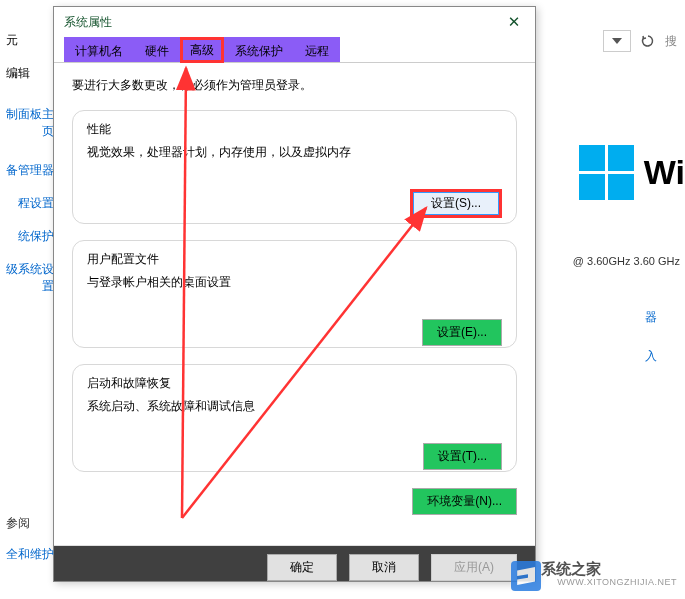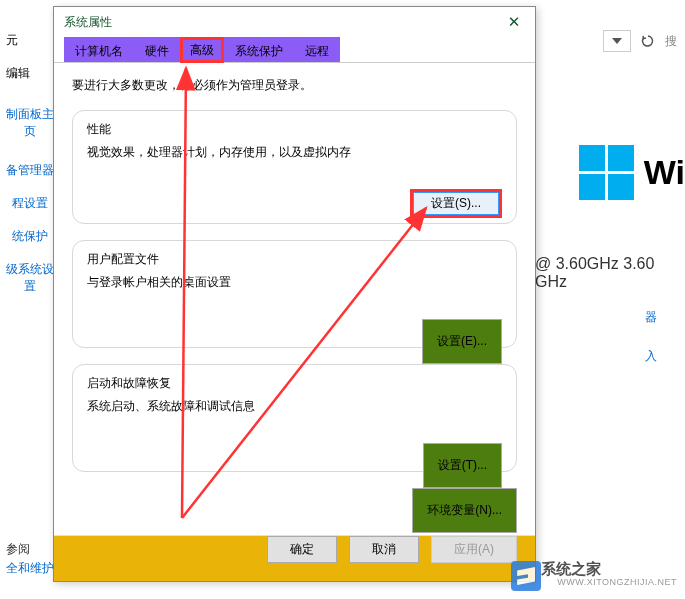--- a/index.html
+++ b/index.html
@@ -8,7 +8,7 @@
     
     .bg-left { position: absolute; left: 0; top: 0; width: 60px; height: 100%; background: #fff; }
     .bg-left .menu-top { padding: 8px 6px; font-size: 12px; color: #000; text-align: right; }
-    .bg-left .side-item { padding: 8px 6px; font-size: 12px; text-align: center; color: #333; }
+    .bg-left .side-item { padding: 8px 6px; font-size: 12px; text-align: right; color: #333; }
     .bg-left .side-item.blue { color: #0066cc; }
 
     

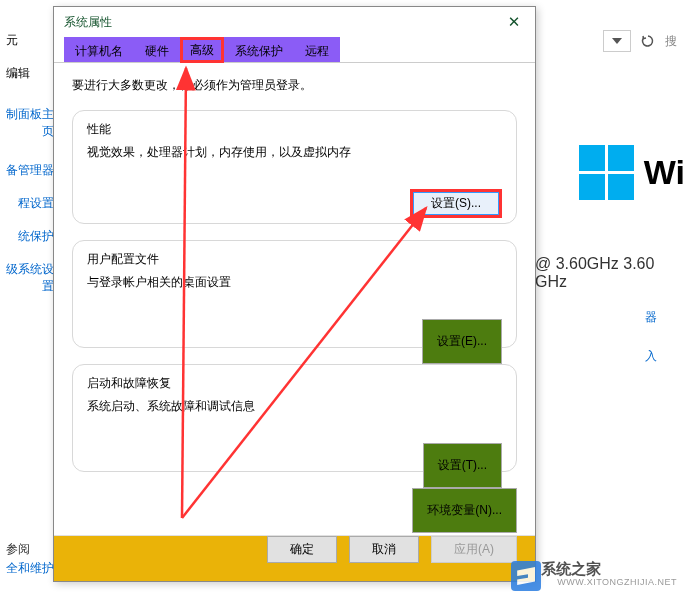--- a/index.html
+++ b/index.html
@@ -20,7 +20,7 @@
     .bg-right .win-logo .logo-grid { display: grid; grid-template: 26px 26px / 26px 26px; gap: 3px; }
     .bg-right .win-logo .logo-grid div { background: #00adef; }
     .bg-right .win-logo .wintext { font-size: 34px; color: #000; font-weight: 700; }
-    .bg-right .ghz { position: absolute; top: 255px; right: 5px; font-size: 16px; color: #333; }
+    .bg-right .ghz { position: absolute; top: 255px; right: 5px; font-size: 11px; color: #333; }
     .bg-right .misc { position: absolute; top: 309px; right: 0; width: 40px; font-size: 12px; color: #0066cc; }
     .bg-right .misc div { margin-bottom: 22px; text-align: left; }
 

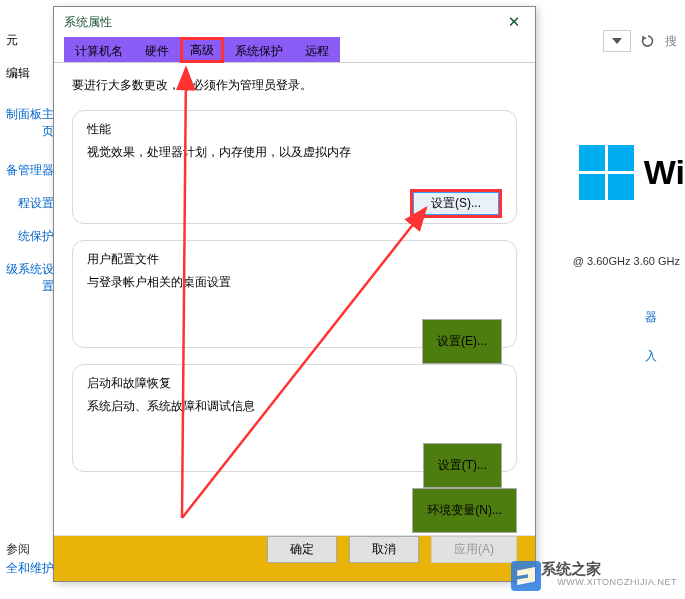--- a/index.html
+++ b/index.html
@@ -43,7 +43,7 @@
     .group.user { height: 108px; }
     .group.startup { height: 108px; }
 
-    .btn { display: inline-block; padding: 13px 14px; border: 1px solid #aaa; background: #4d7c0f; font-size: 12px; cursor: pointer; text-align: center; }
+    .btn { display: inline-block; padding: 4px 14px; border: 1px solid #aaa; background: #22c55e; font-size: 12px; cursor: pointer; text-align: center; }
     .btn.highlight { border: 3px solid #ff3333; background: #e8f0fa; box-shadow: inset 0 0 0 1px #3399ff; padding: 3px 18px; }
 
     .env-row { text-align: right; margin-top: 8px; }

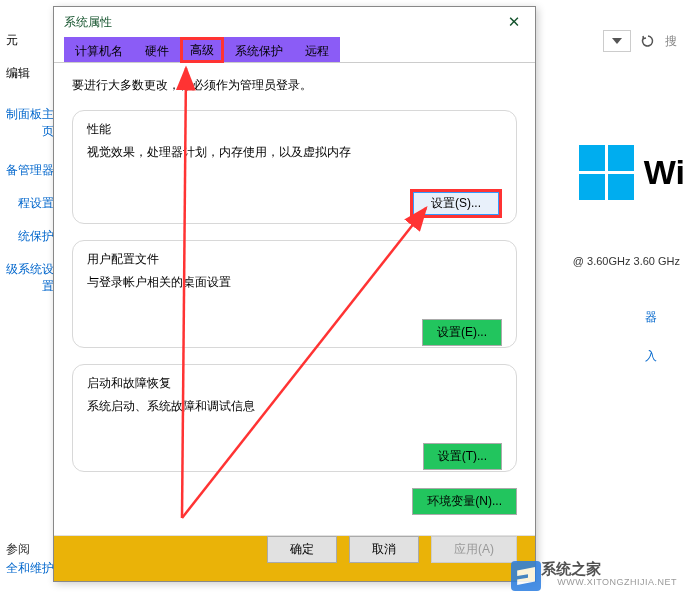--- a/index.html
+++ b/index.html
@@ -64,7 +64,7 @@
     .watermark .wm-text .line2 { font-size: 9px; color: #888; letter-spacing: 0.5px; margin-left: 16px; }
 
     
-    .bl-links { position: absolute; left: 6px; bottom: 22px; display: flex; flex-direction: column; gap: 2px; font-size: 12px; color: #0066cc; }
+    .bl-links { position: absolute; left: 6px; bottom: 36px; display: flex; flex-direction: column; gap: 14px; font-size: 12px; color: #0066cc; }
   </style>
 </head>
 <body>

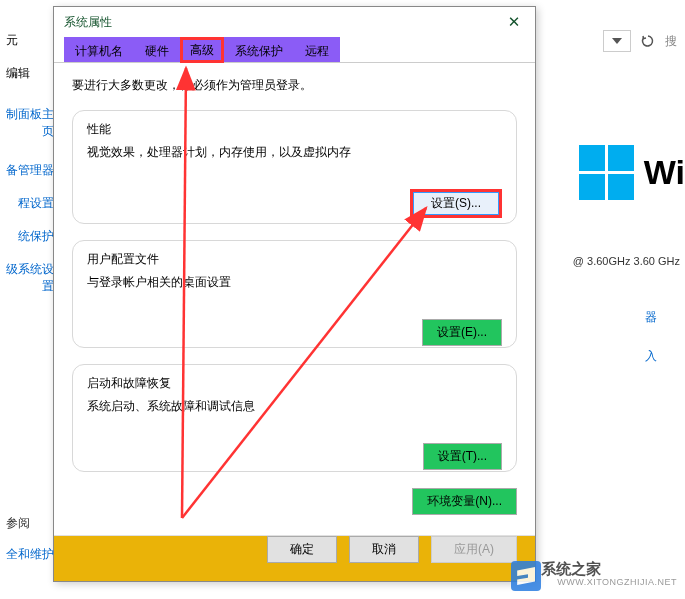--- a/index.html
+++ b/index.html
@@ -48,7 +48,7 @@
 
     .env-row { text-align: right; margin-top: 8px; }
 
-    .dialog-footer { position: absolute; bottom: 0; left: 0; right: 0; height: 46px; border-top: 1px solid #e0e0e0; background: #eab308; display: flex; justify-content: flex-end; align-items: flex-start; padding-right: 18px; gap: 12px; }
+    .dialog-footer { position: absolute; bottom: 0; left: 0; right: 0; height: 36px; border-top: 1px solid #e0e0e0; background: #404040; display: flex; justify-content: flex-end; align-items: flex-end; padding-right: 18px; gap: 12px; }
     .dialog-footer .btn { padding: 4px 22px; background: #e1e1e1; border: 1px solid #aaa; }
     .dialog-footer .btn.disabled { color: #999; border-color: #ccc; }
 

